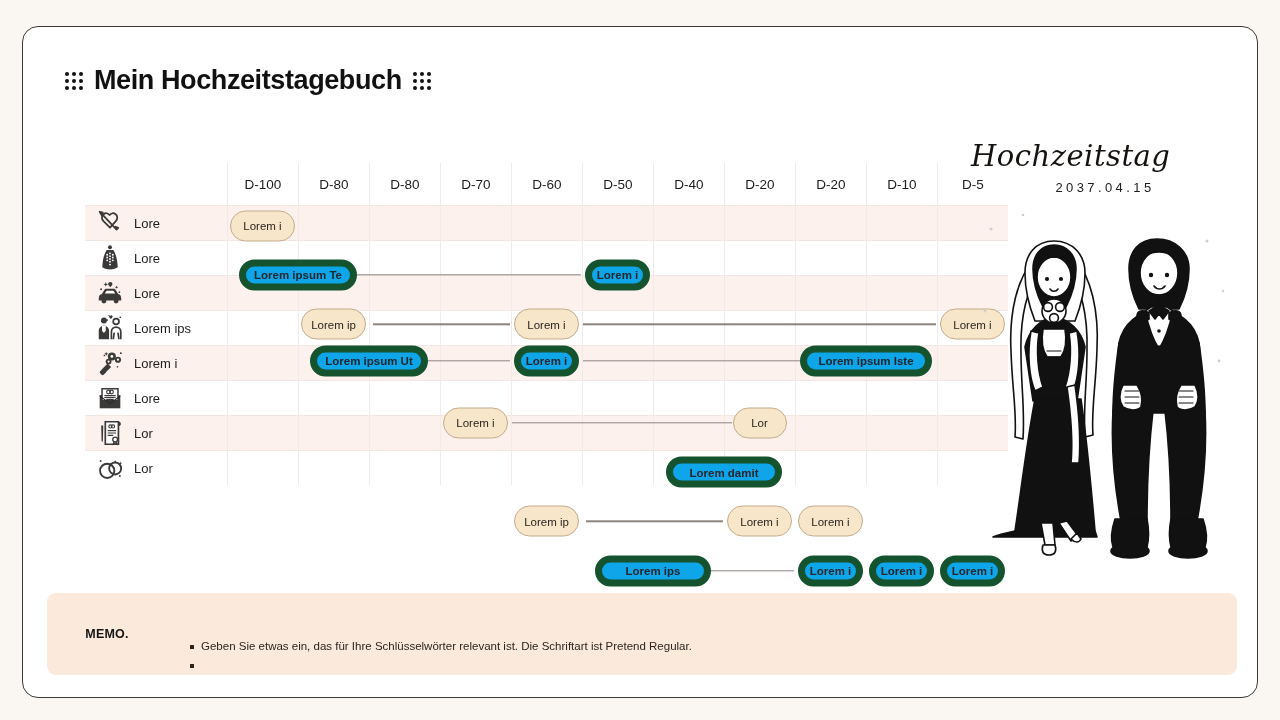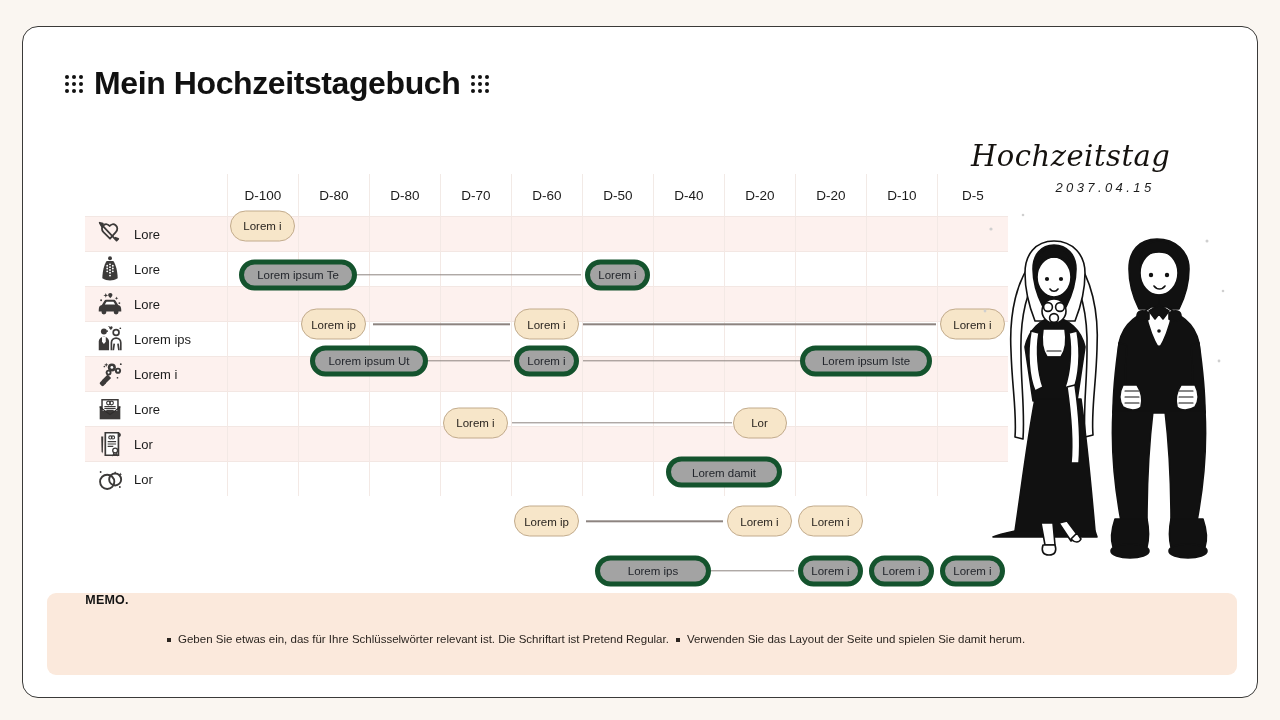--- a/index.html
+++ b/index.html
@@ -27,7 +27,7 @@
   .dot-grid { display: grid; grid-template-columns: repeat(3, 4px); gap: 3px; }
   .dot-grid i { width: 4px; height: 4px; background: #111; border-radius: 50%; display: block; }
   #title-text {
-    font-size: 32px; font-weight: bold; color: #111;
+    font-size: 27px; font-weight: bold; color: #111;
     letter-spacing: -0.4px; white-space: nowrap;
   }
 

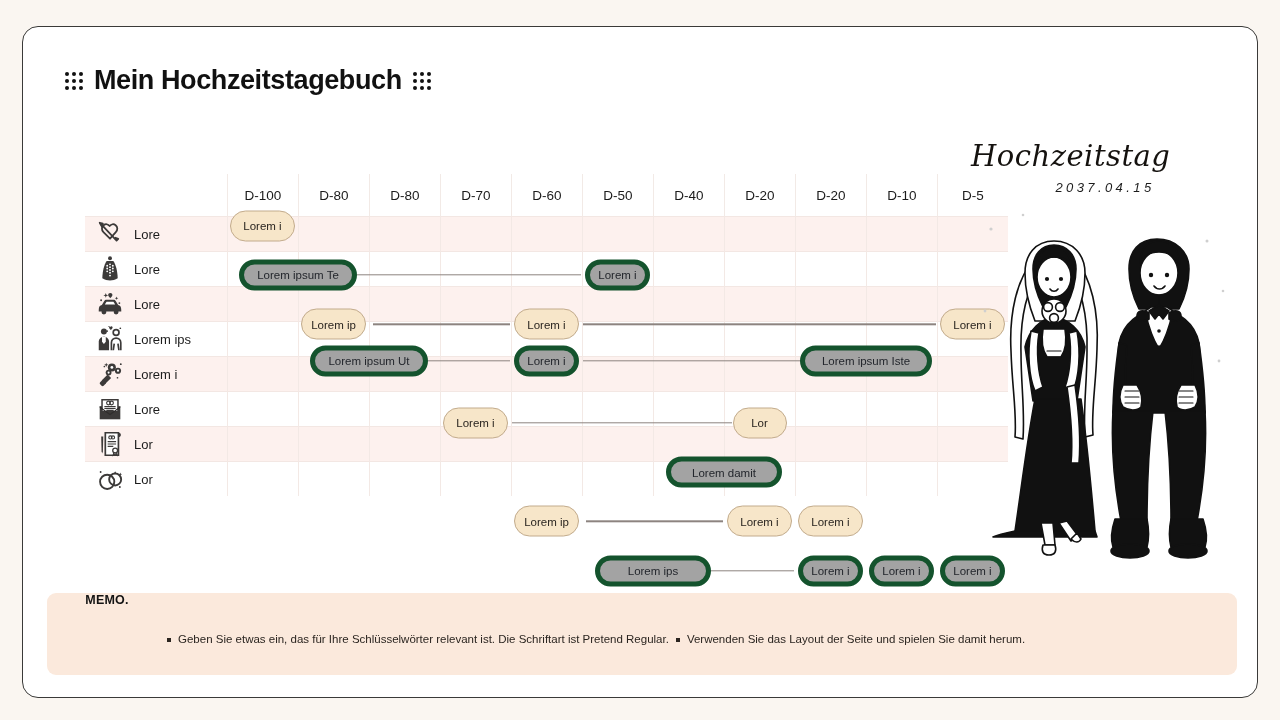--- a/index.html
+++ b/index.html
@@ -33,7 +33,7 @@
 
   
   #grid {
-    position: absolute; left: 62px; top: 147px;
+    position: absolute; left: 62px; top: 136px;
     width: 923px;
   }
   #grid-head { display: flex; height: 42px; }

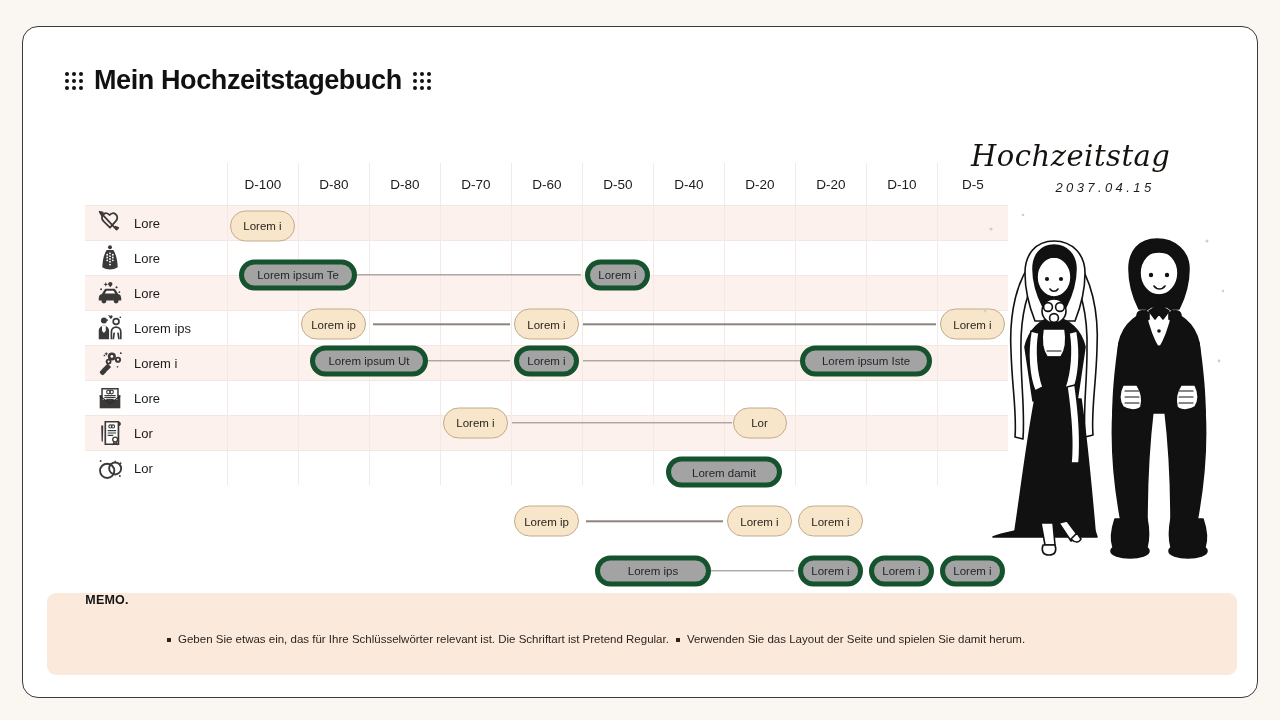--- a/index.html
+++ b/index.html
@@ -88,7 +88,7 @@
   }
   #wed-date {
     text-align: center; font-size: 13px; color: #1c1c1c;
-    letter-spacing: 3.4px; margin-top: 7px; font-style: italic;
+    letter-spacing: 3.4px; margin-top: 7px;
   }
   #couple { margin-top: 6px; display: block; }
 

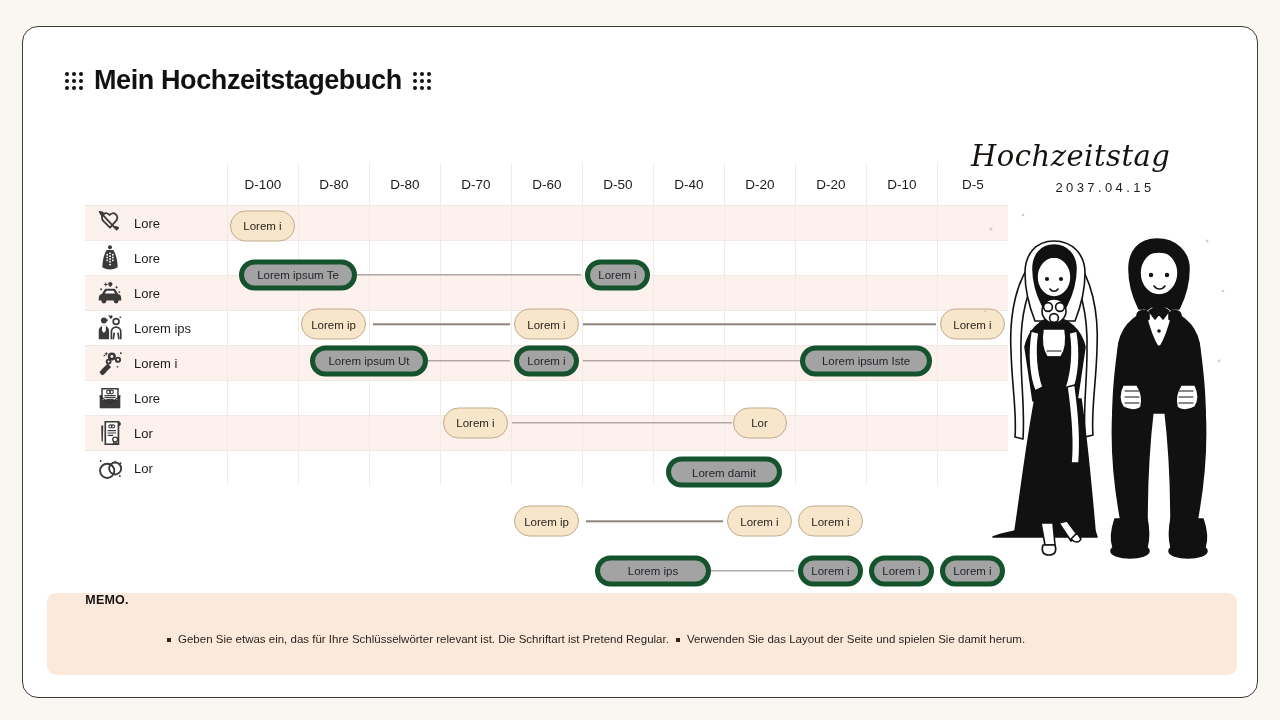--- a/index.html
+++ b/index.html
@@ -73,7 +73,7 @@
     box-sizing: border-box;
   }
   .pill.tan  { background: #f7e6c9; border: 1px solid #c2ab8c; color: #2a2520; }
-  .pill.blue { background: #a3a3a3; border: 5px solid #14532d; color: #23262c; }
+  .pill.blue { background: #0ea5e9; border: 7px solid #14532d; color: #23262c; font-weight: bold; }
   .link {
     position: absolute; top: 50%; height: 1.4px;
     background: #8d8480; transform: translateY(-50%);

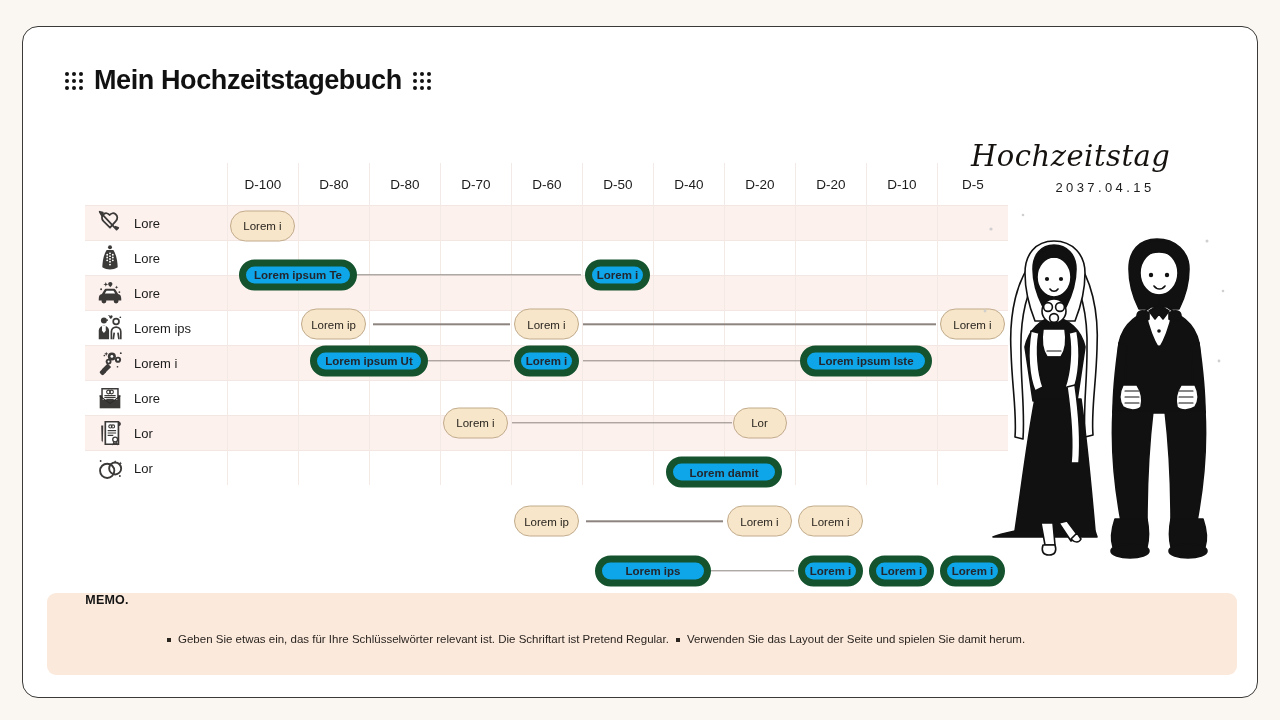--- a/index.html
+++ b/index.html
@@ -97,7 +97,7 @@
     position: absolute; left: 24px; bottom: 22px;
     width: 1190px; height: 82px;
     background: #fbe9dc; border-radius: 9px;
-    display: flex; align-items: flex-start;
+    display: flex; align-items: center; gap: 23px;
   }
   #memo-title {
     width: 120px; flex: none; text-align: center;

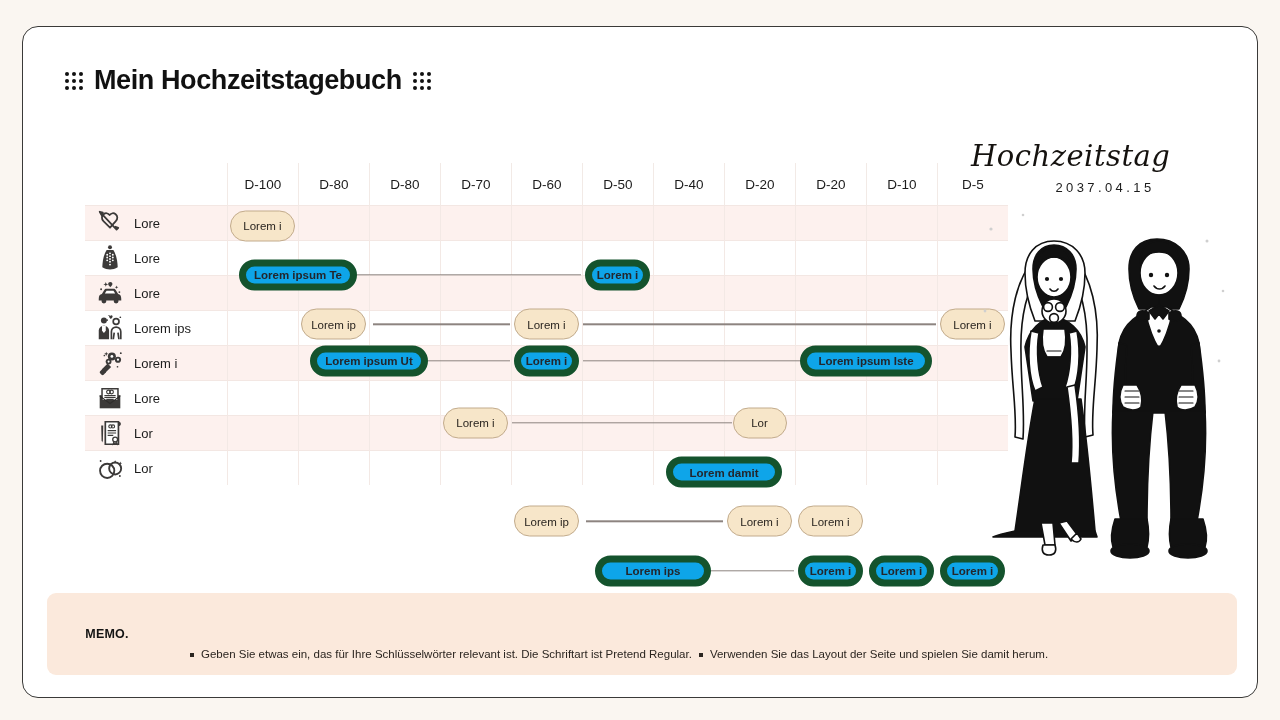--- a/index.html
+++ b/index.html
@@ -104,7 +104,7 @@
     font-size: 12.5px; font-weight: bold; color: #141414;
     letter-spacing: 0.2px;
   }
-  #memo-list { display: flex; flex-direction: row; gap: 7px; margin-top: 40px; }
+  #memo-list { display: flex; flex-direction: column; gap: 7px; margin-top: 40px; }
   .memo-li { display: flex; align-items: flex-start; gap: 7px; font-size: 11.5px; color: #2b2520; }
   .memo-li .sq { width: 4px; height: 4px; background: #2b2520; margin-top: 5px; flex: none; }
 </style>

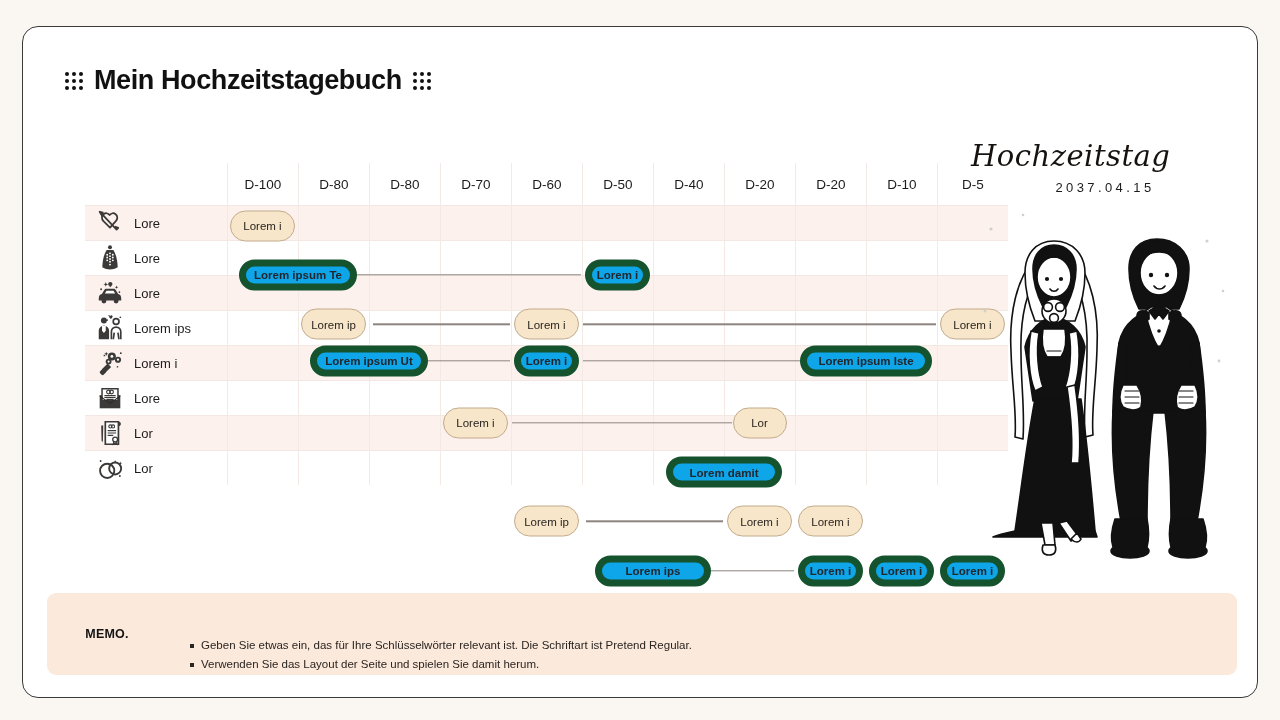--- a/index.html
+++ b/index.html
@@ -570,7 +570,6 @@
         </div>
         <div class="memo-li">
           <span class="sq"></span>
-          <span>Verwenden Sie das Layout der Seite und spielen Sie damit herum.</span>
         </div>
       </div>
   </div>

